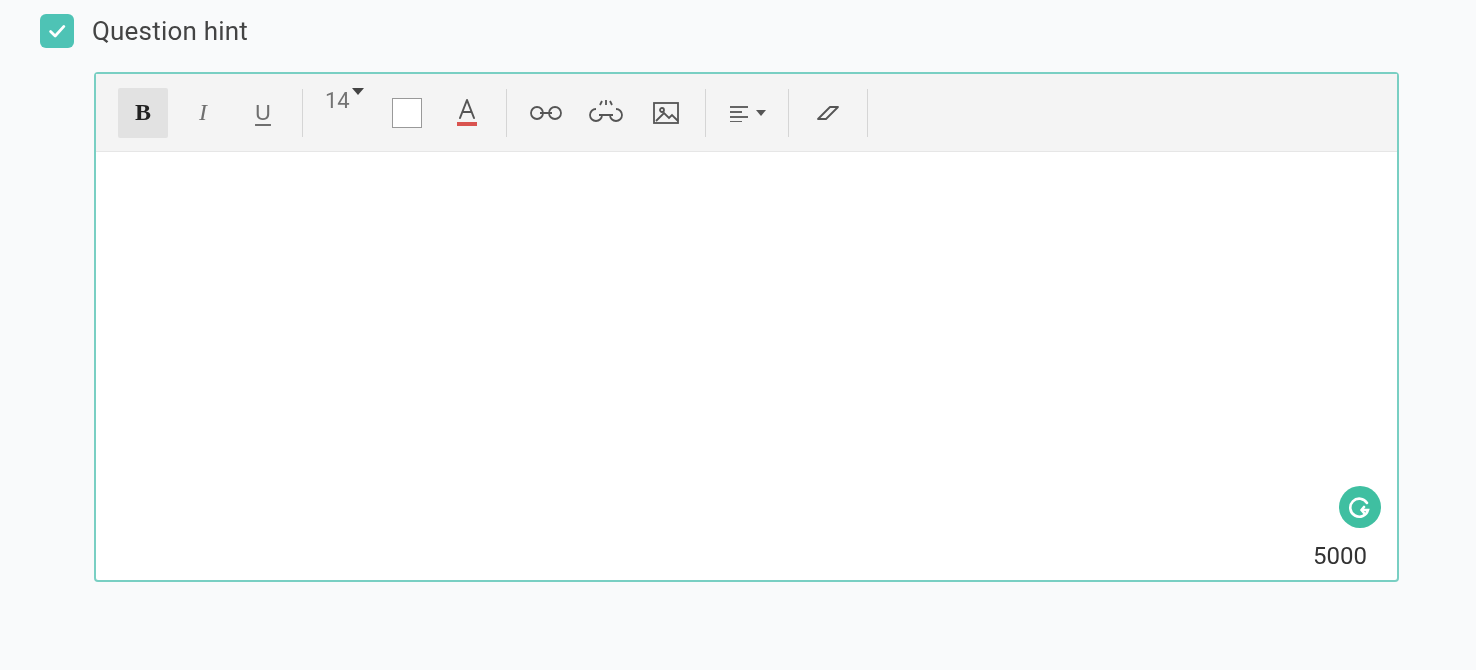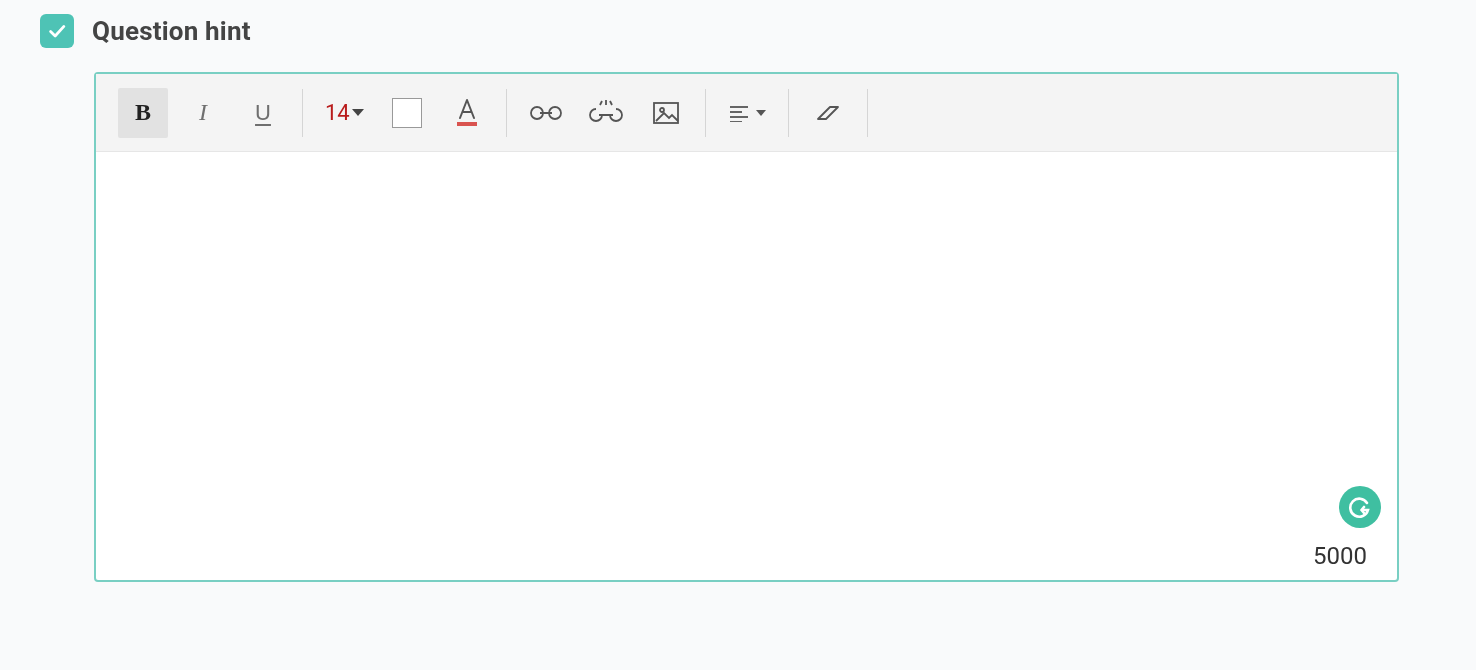--- a/index.html
+++ b/index.html
@@ -22,7 +22,6 @@
       align-items: center;
       gap: 18px;
       margin-bottom: 24px;
-      font-weight: bold;
     }
 
     .checkbox {

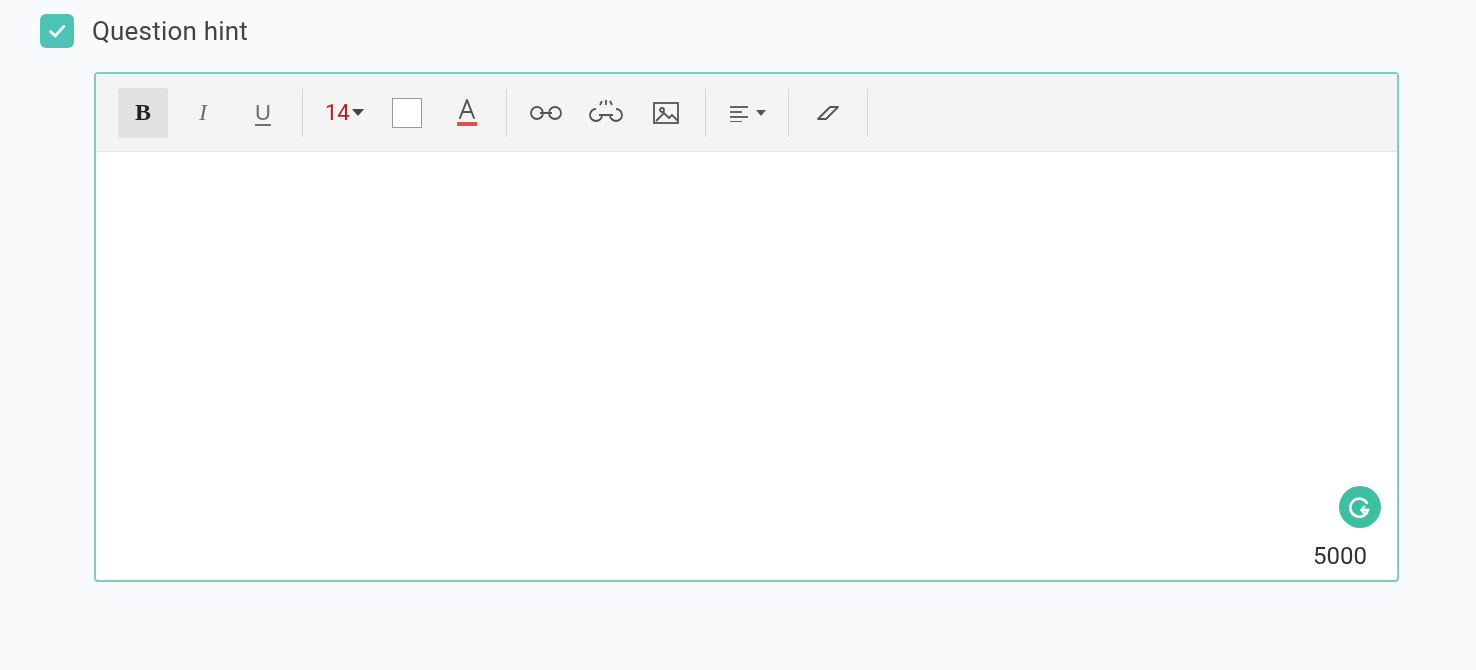--- a/index.html
+++ b/index.html
@@ -114,10 +114,10 @@
 
     .fontsize {
       display: flex;
-      align-items: center;
+      align-items: flex-start;
       gap: 2px;
       font-size: 22px;
-      color: #b91c1c;
+      color: #737373;
       cursor: pointer;
       padding: 0 8px;
       height: 50px;

